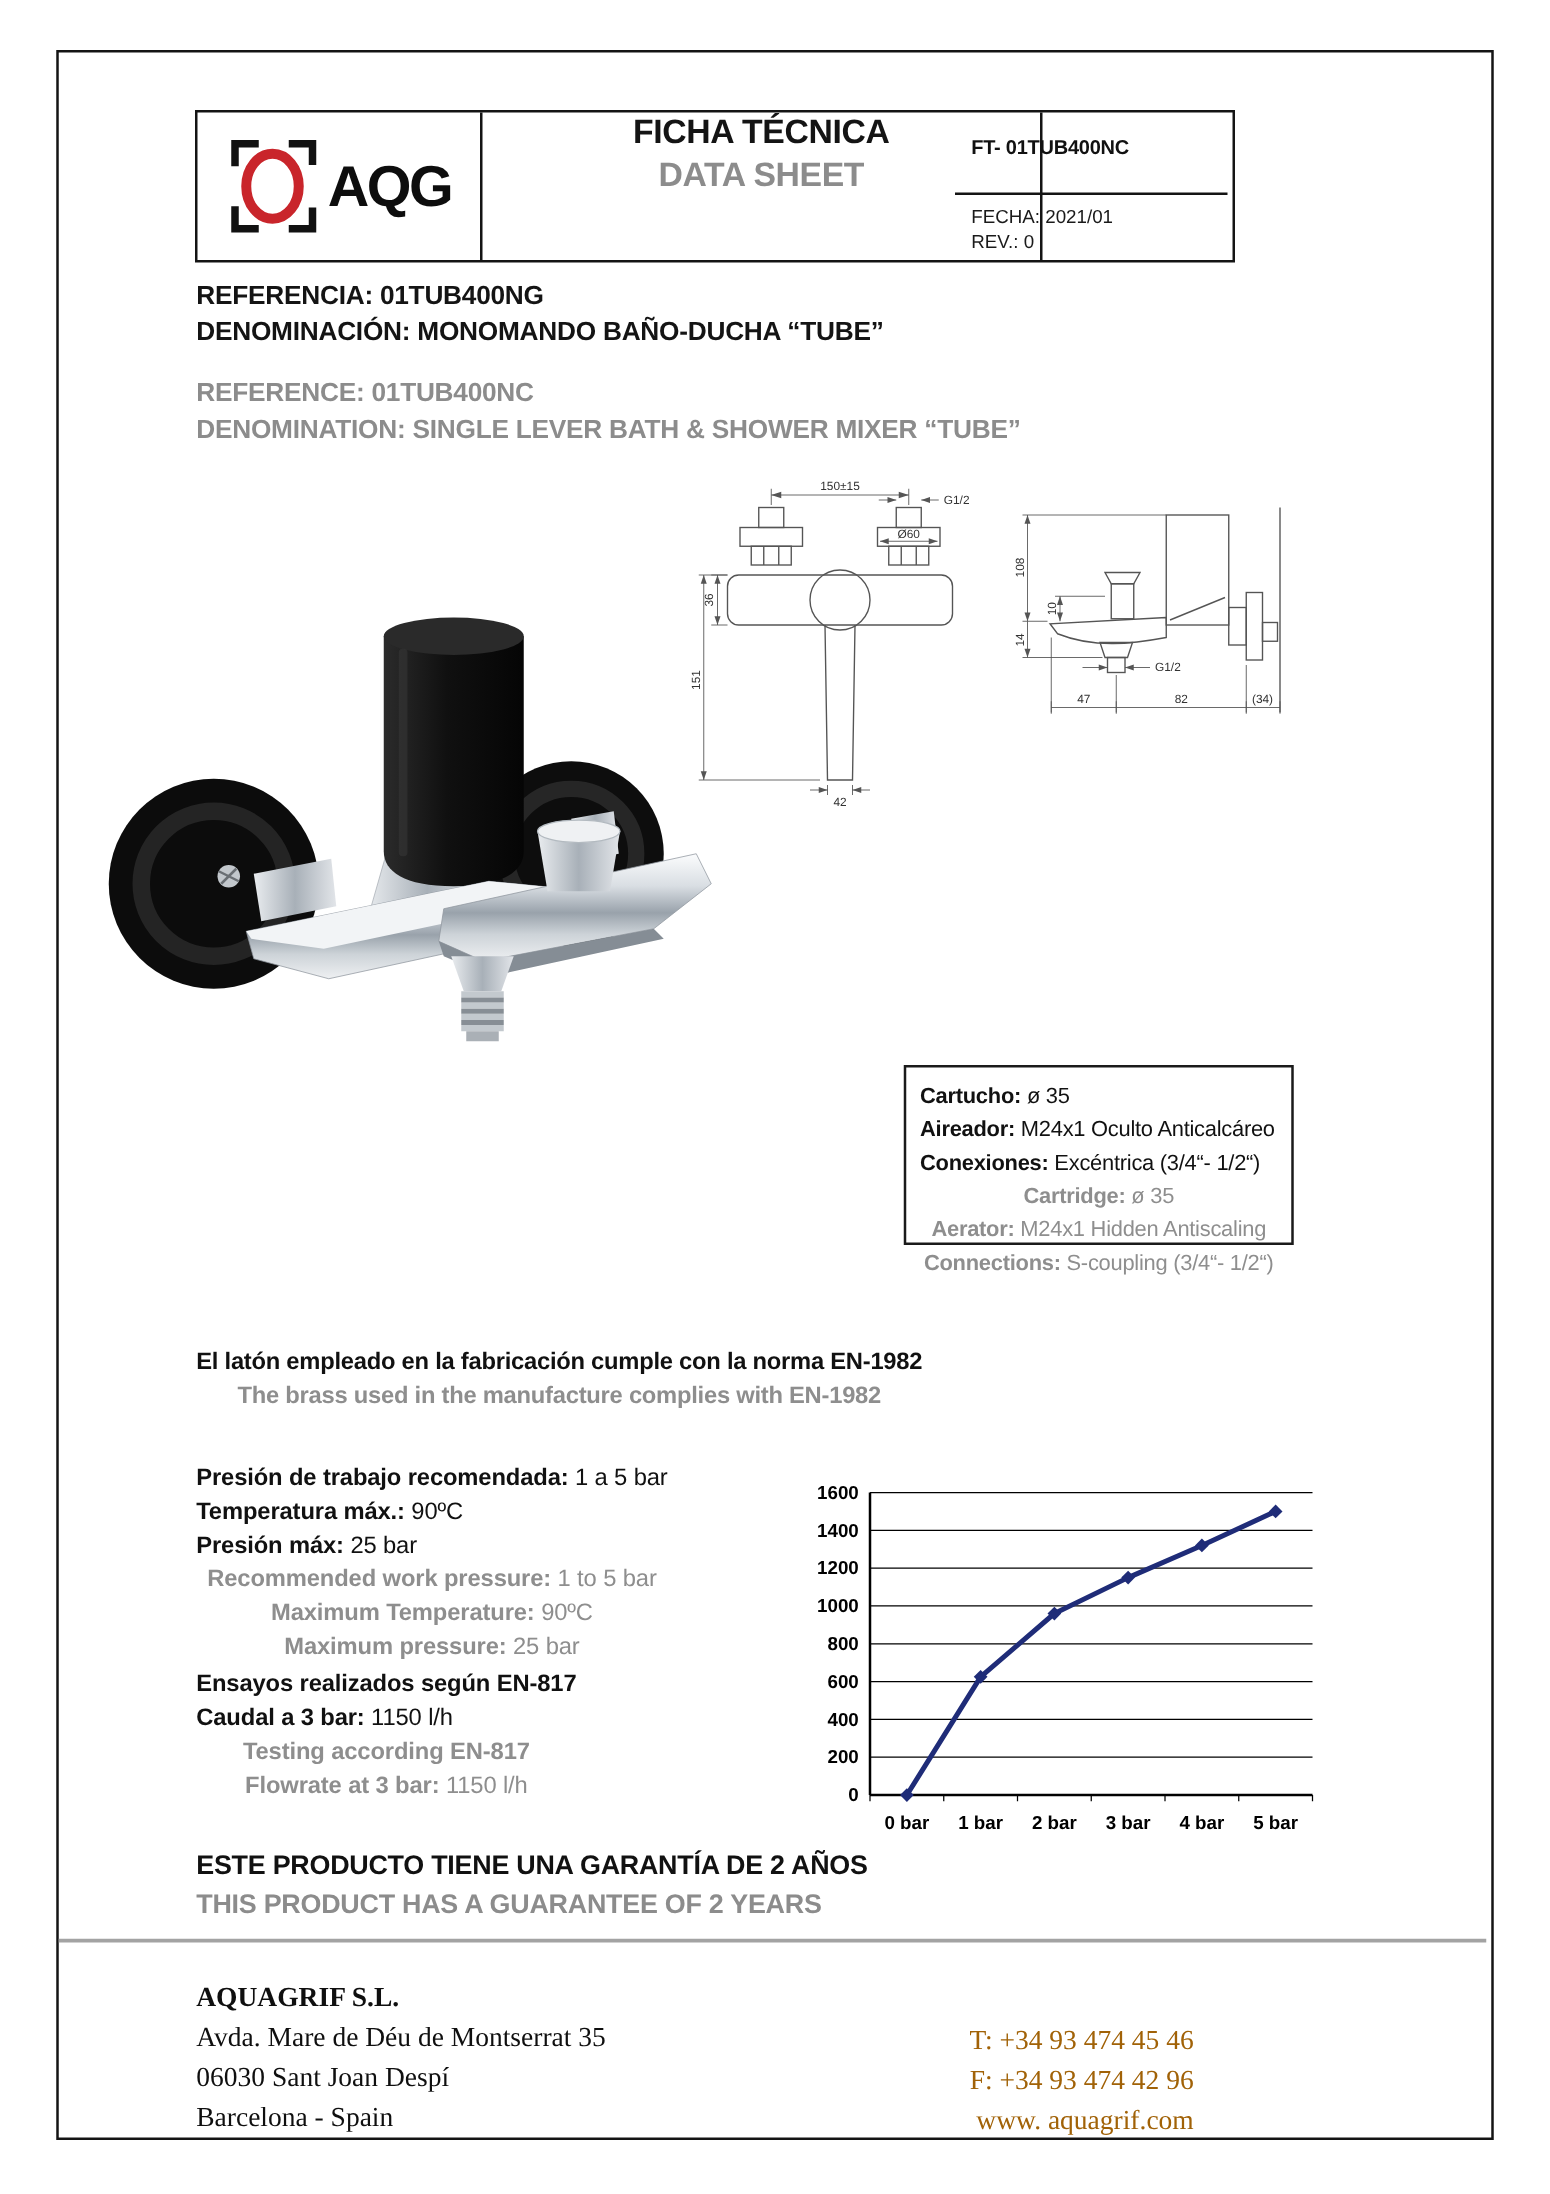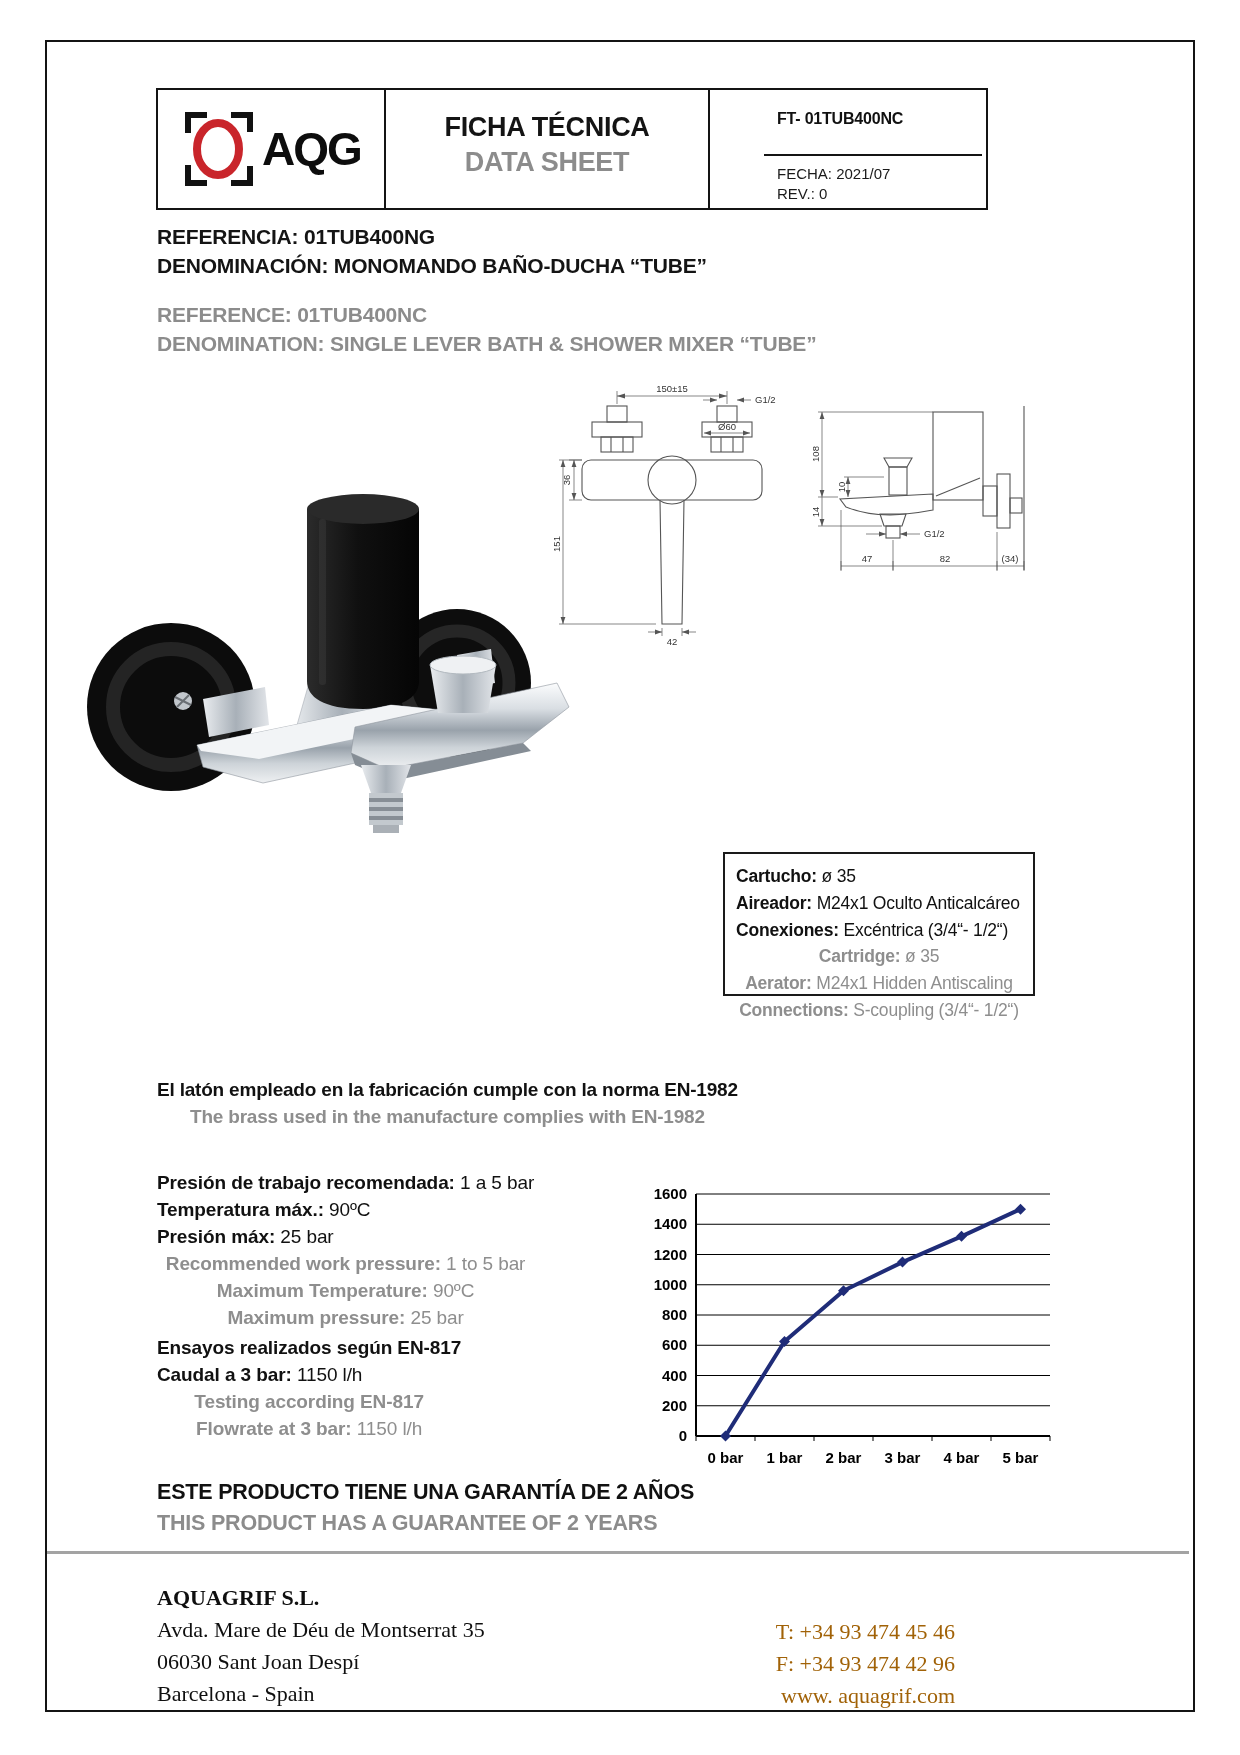--- a/index.html
+++ b/index.html
@@ -13,8 +13,8 @@
   .hdr-logo{position:absolute;left:0;top:0;width:226px;height:100%;border-right:2px solid #141414;
             display:flex;align-items:center;justify-content:center;gap:5px;}
   .logo-text{font-size:46px;font-weight:800;letter-spacing:-2px;color:#0d0d0d;}
-  .hdr-title{position:absolute;left:228px;top:0;width:324px;height:100%;border-right:2px solid #141414;
-             text-align:center;padding-top:22px;box-sizing:border-box;}
+  .hdr-title{position:absolute;left:228px;top:0;width:448px;height:100%;border-right:2px solid #141414;
+             text-align:center;box-sizing:border-box;}
   .t1{font-size:27px;font-weight:bold;letter-spacing:-0.3px;color:#141414;}
   .t2{font-size:27px;font-weight:bold;letter-spacing:-0.3px;color:#8C8C8C;margin-top:4px;}
   .hdr-right{position:absolute;left:606px;top:0;width:218px;height:100%;}

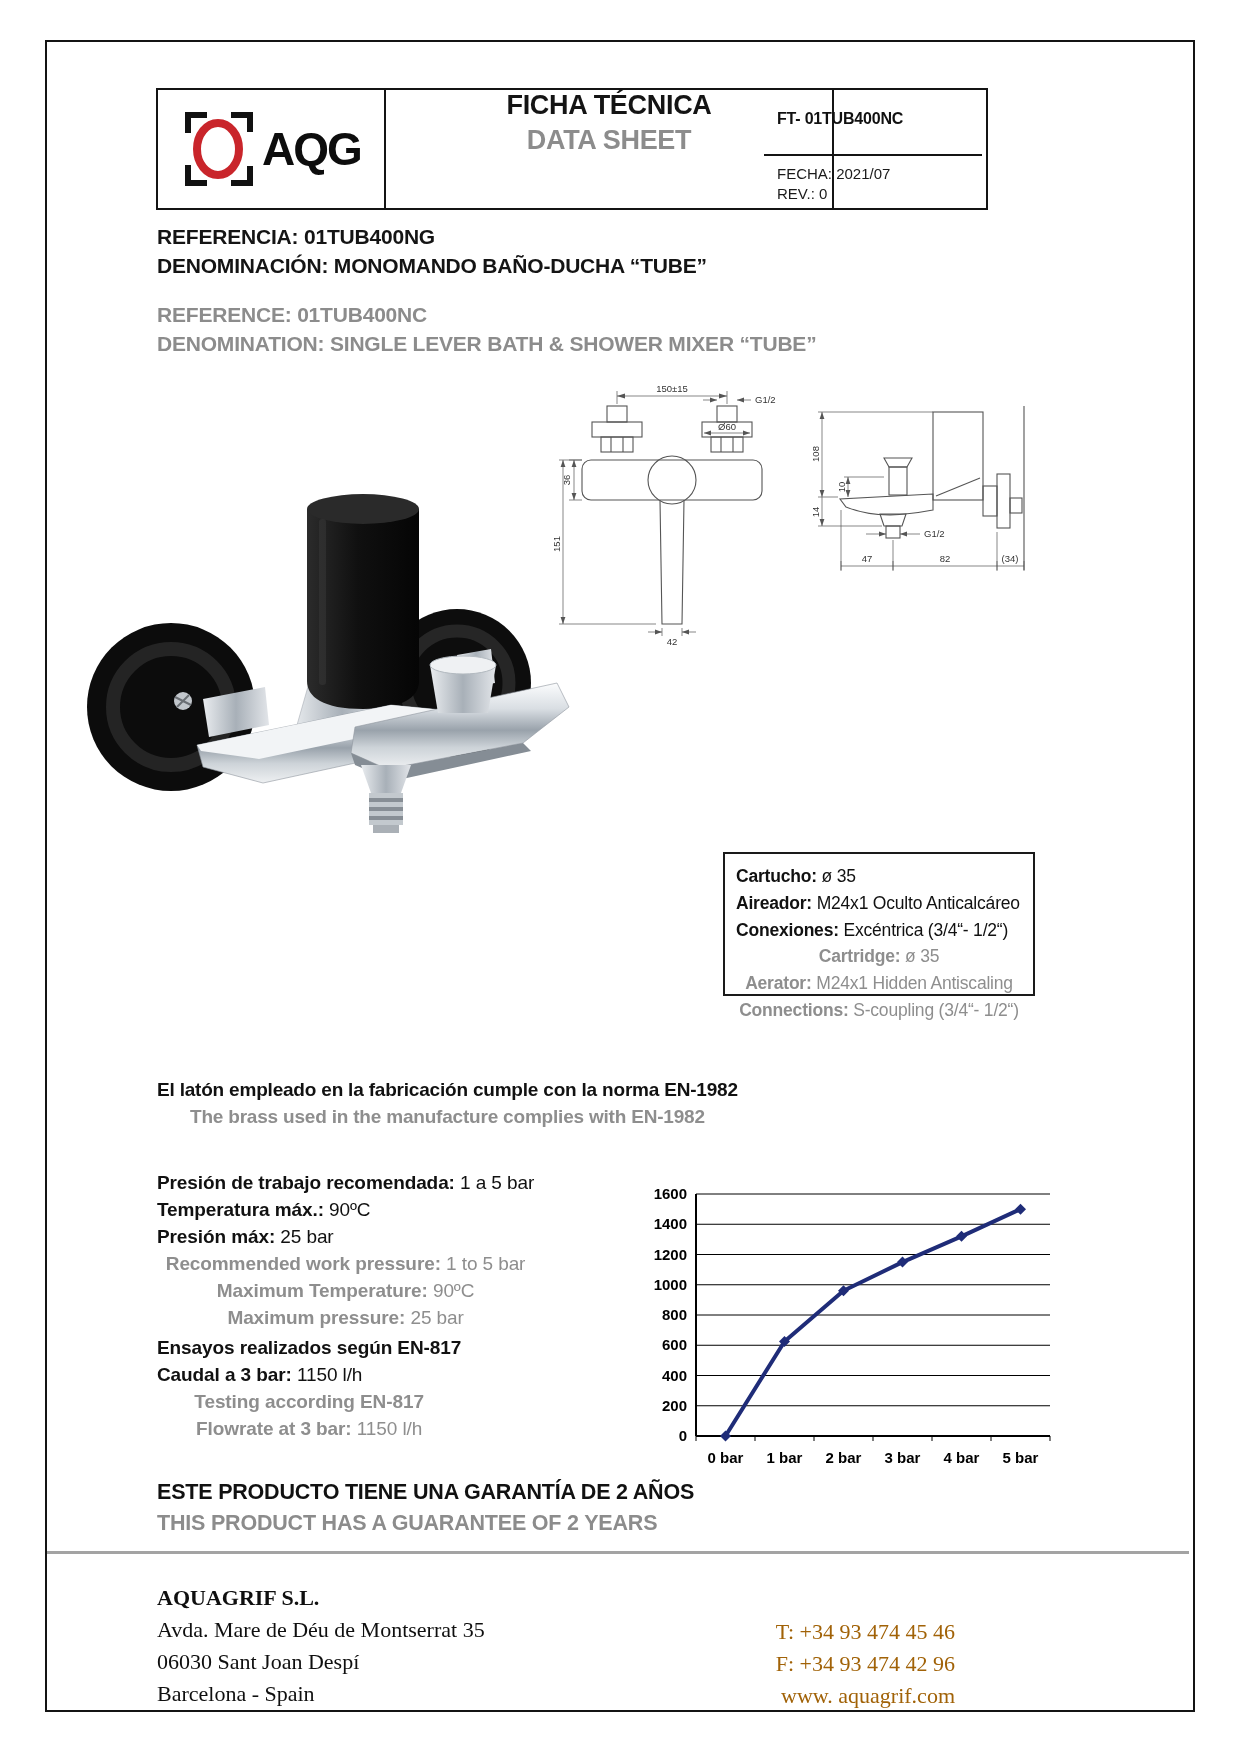--- a/index.html
+++ b/index.html
@@ -86,7 +86,7 @@
     <div class="hdr-right">
       <div class="hdr-code">FT- 01TUB400NC</div>
       <div class="hdr-meta">
-        <div>FECHA: 2021/07</div>
+        <div>FECHA: 2021/01</div>
         <div>REV.: 0</div>
       </div>
     </div>

